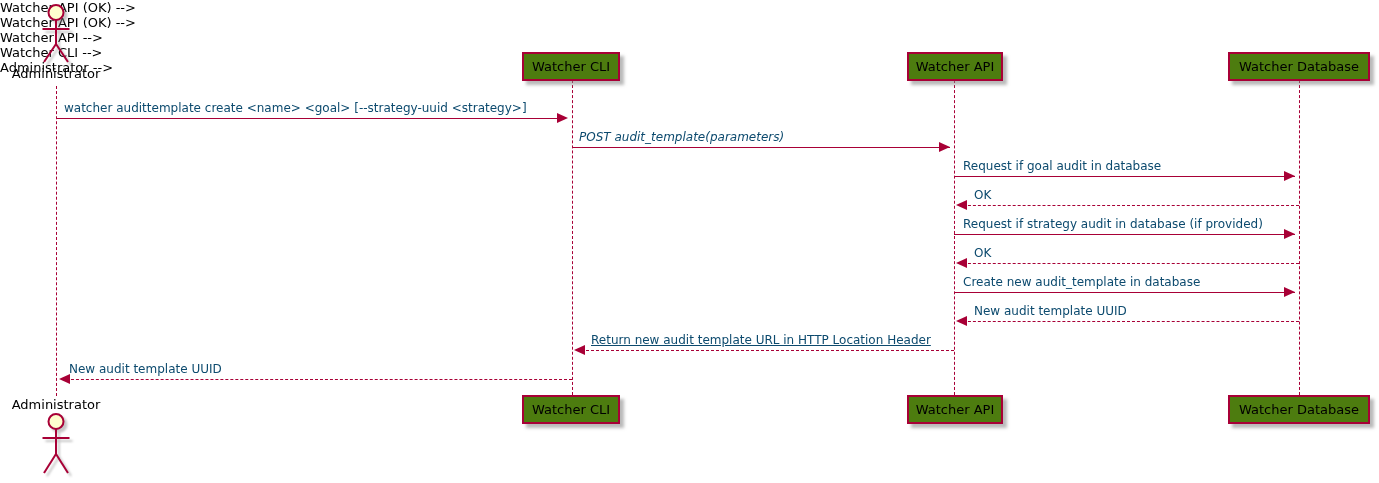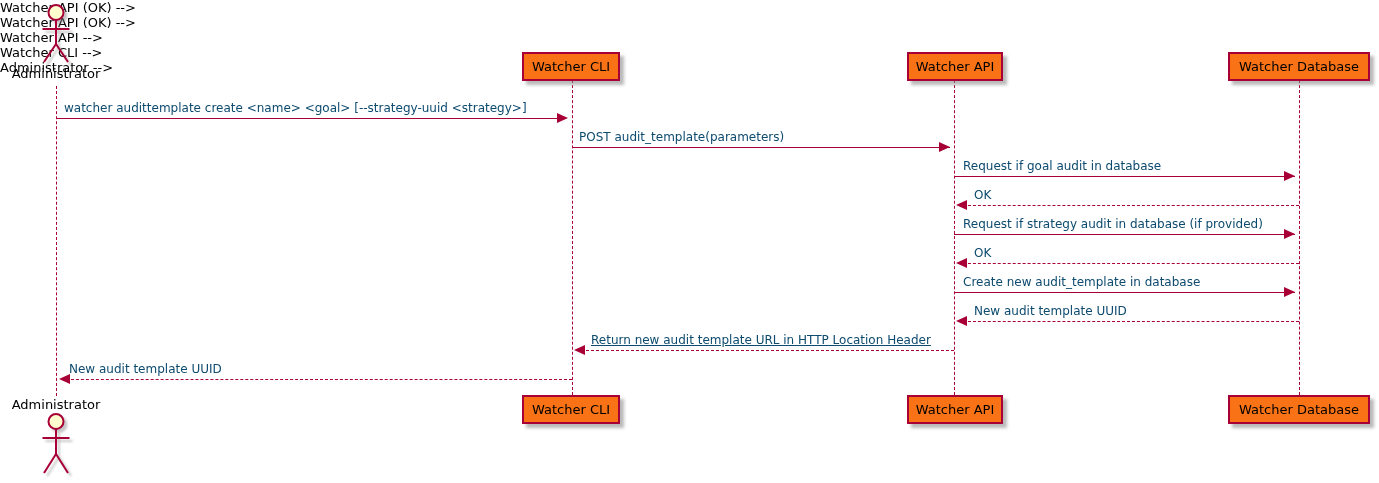--- a/index.html
+++ b/index.html
@@ -18,7 +18,7 @@
   }
   .pbox{
     position:absolute;height:25px;
-    background:#f97316;
+    background:#4d7c0f;
     border:2px solid #A80036;
     box-shadow:4px 4px 3px rgba(130,130,130,0.55);
     display:flex;align-items:center;justify-content:center;

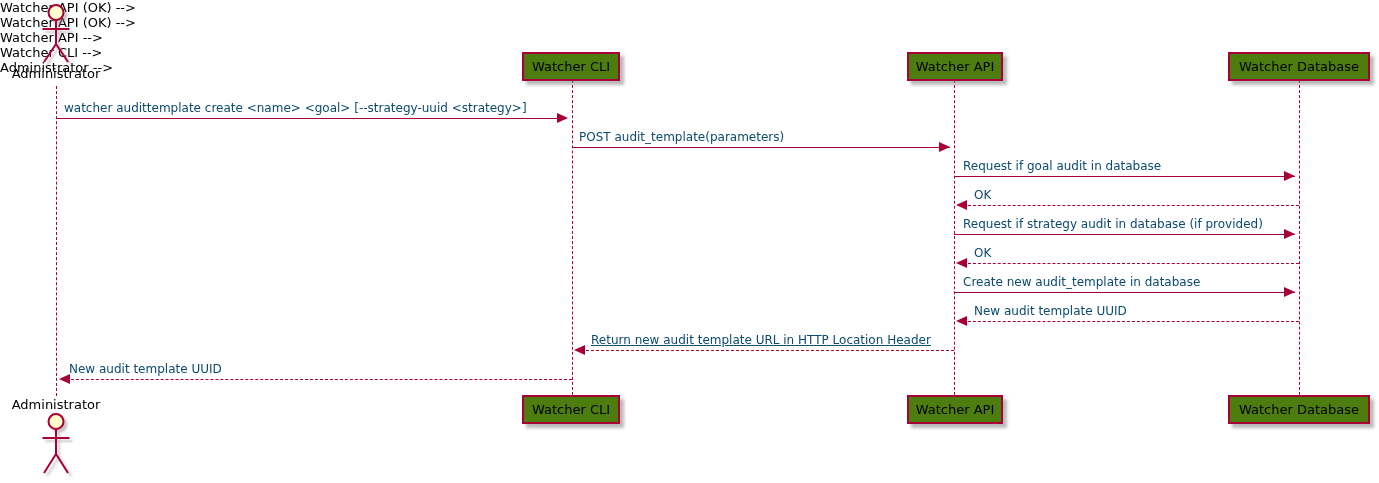--- a/index.html
+++ b/index.html
@@ -95,7 +95,7 @@
 
   
   <div>
-    <div class="msg-label" style="left:579px;top:130px;">POST audit_template(parameters)</div>
+    <div class="msg-label" style="left:579px;top:130px;font-style:italic;">POST audit_template(parameters)</div>
     <div class="mline solid" style="left:572px;top:147px;width:378px;"></div>
     <div class="ah ah-r" style="left:939px;top:142px;"></div>
   </div>

